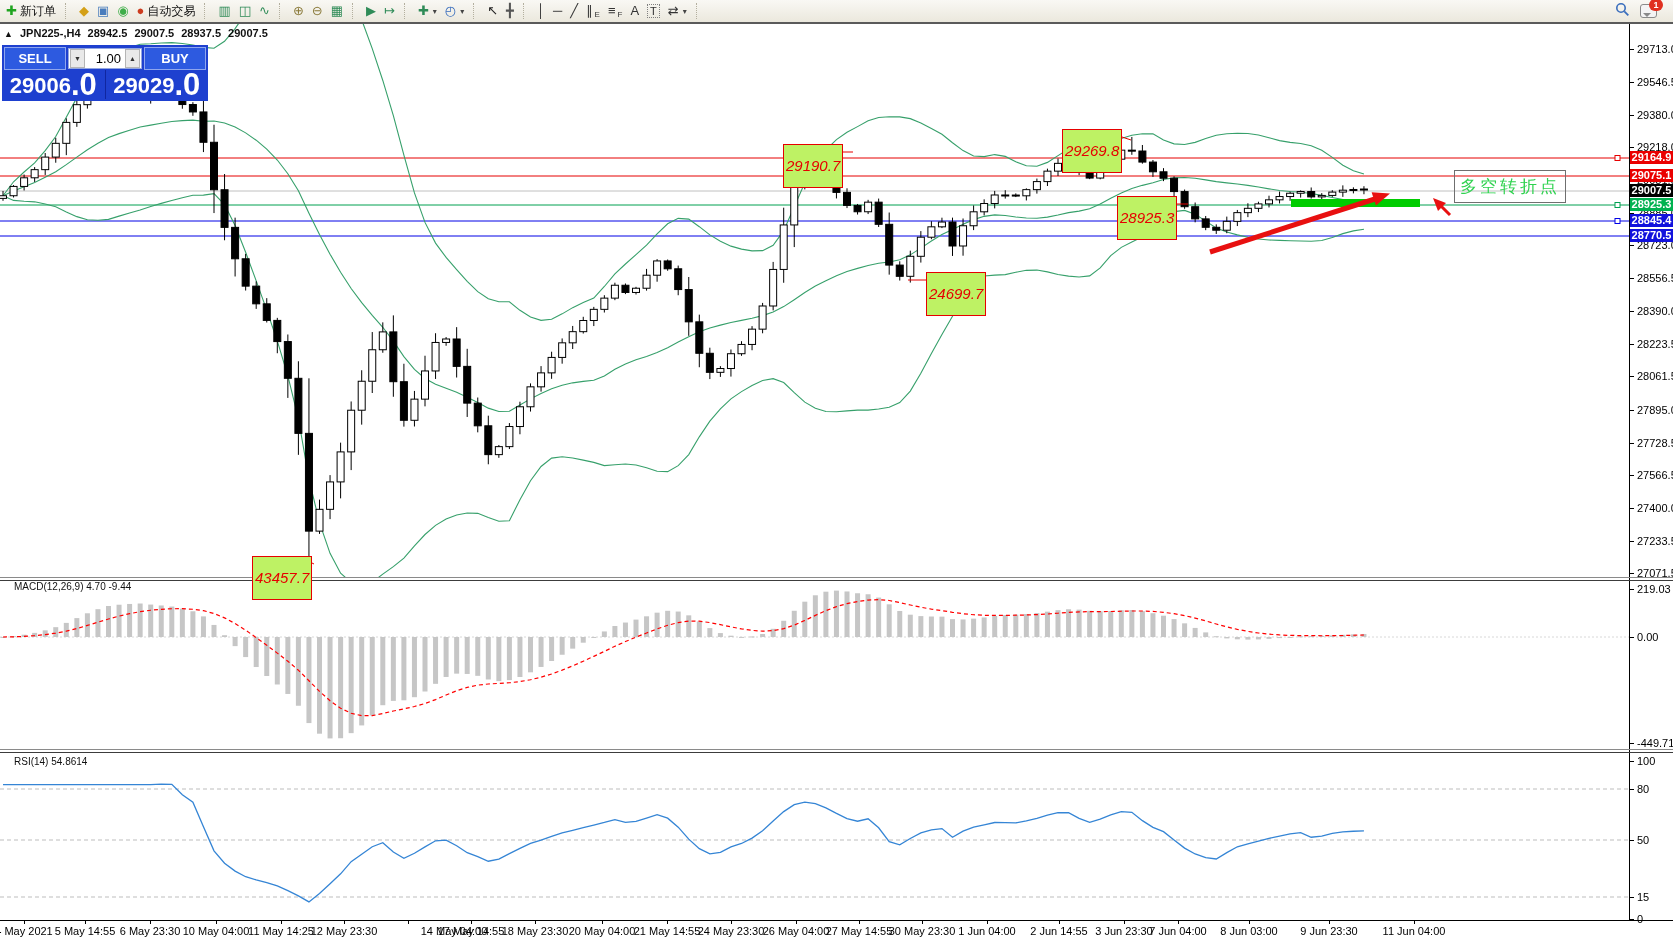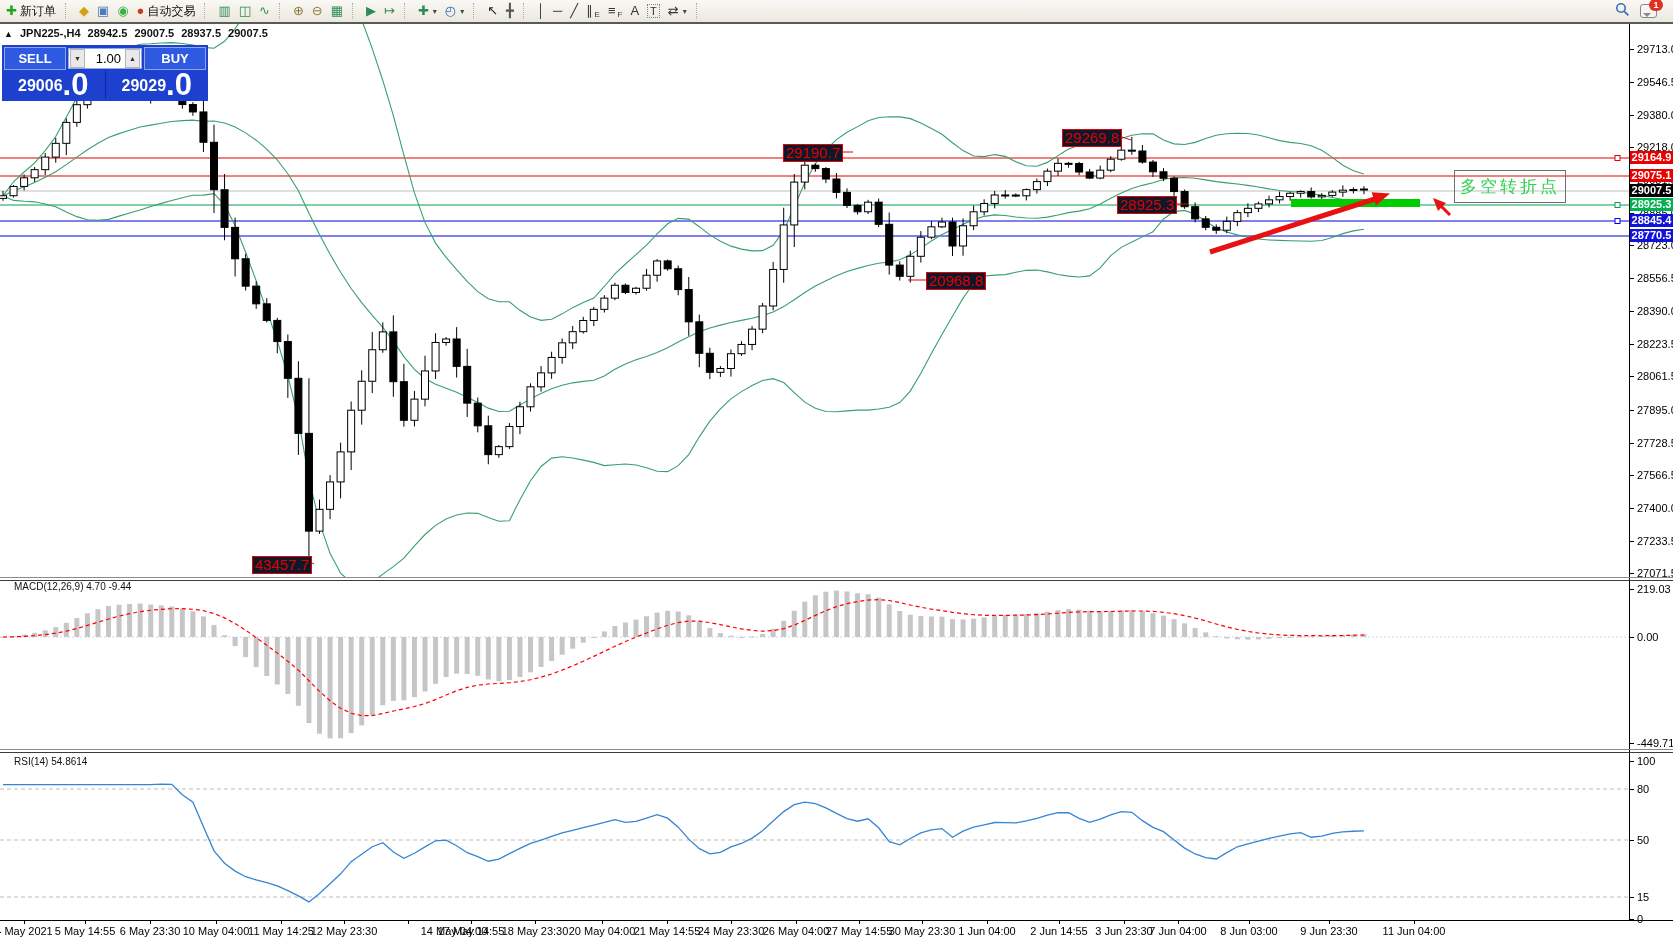--- a/index.html
+++ b/index.html
@@ -61,7 +61,7 @@
   .tp-row2{display:flex;height:29px;}
   .tp-price{flex:1;display:flex;align-items:flex-end;justify-content:center;color:#fff;padding-bottom:1px;}
   .tp-price.right{border-left:1px solid #1026a0;}
-  .tp-main{font-size:16px;font-weight:bold;line-height:24px;}
+  .tp-main{font-size:22px;font-weight:bold;line-height:24px;}
   .tp-big{font-size:31px;font-weight:bold;line-height:27px;}
 </style>
 </head>

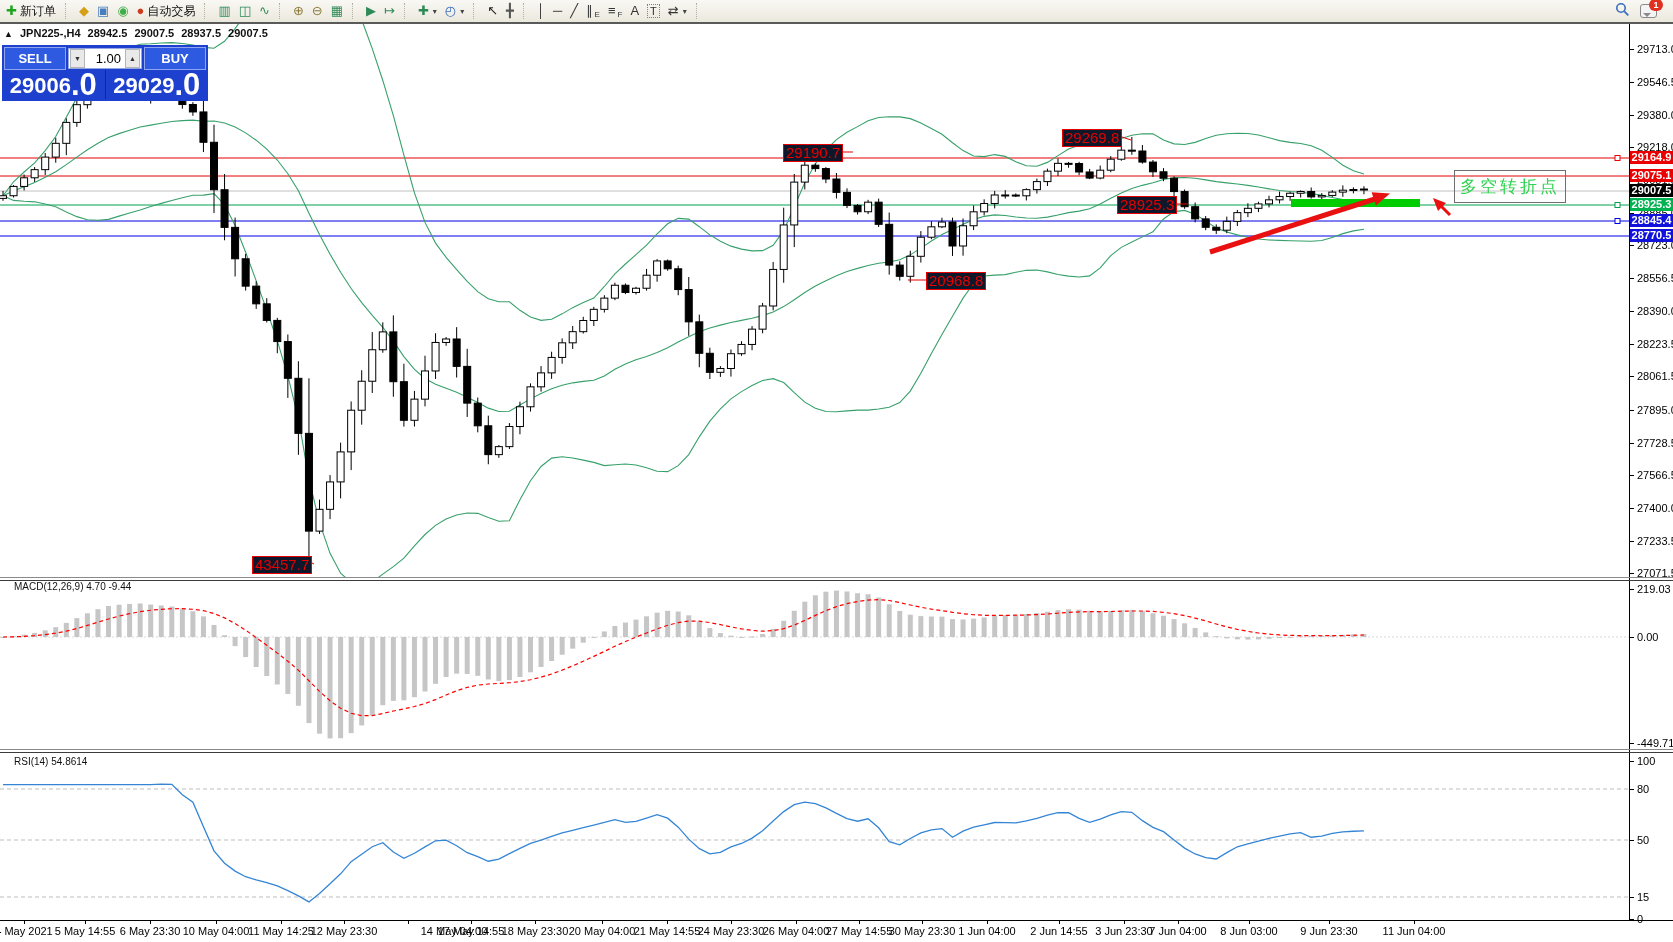--- a/index.html
+++ b/index.html
@@ -44,8 +44,8 @@
   .tlabel{position:absolute;top:925px;font-size:11px;color:#000;white-space:nowrap;transform:translateX(-50%);z-index:4;}
 
   
-  .callout{position:absolute;border:1px solid #e60000;color:#e60000;background:#0f172a;font-size:15px;
-    line-height:16px;padding:0 2px;z-index:7;white-space:nowrap;}
+  .callout{position:absolute;border:1px solid #e60000;color:#e60000;background:#bef264;font-size:15px;
+    line-height:16px;padding:13px 2px;z-index:7;white-space:nowrap;font-style:italic;}
   #note-box{position:absolute;border:1px solid #6f6f6f;color:#2fd24f;font-size:17px;letter-spacing:3px;
     padding:4px 5px;z-index:7;white-space:nowrap;}
 

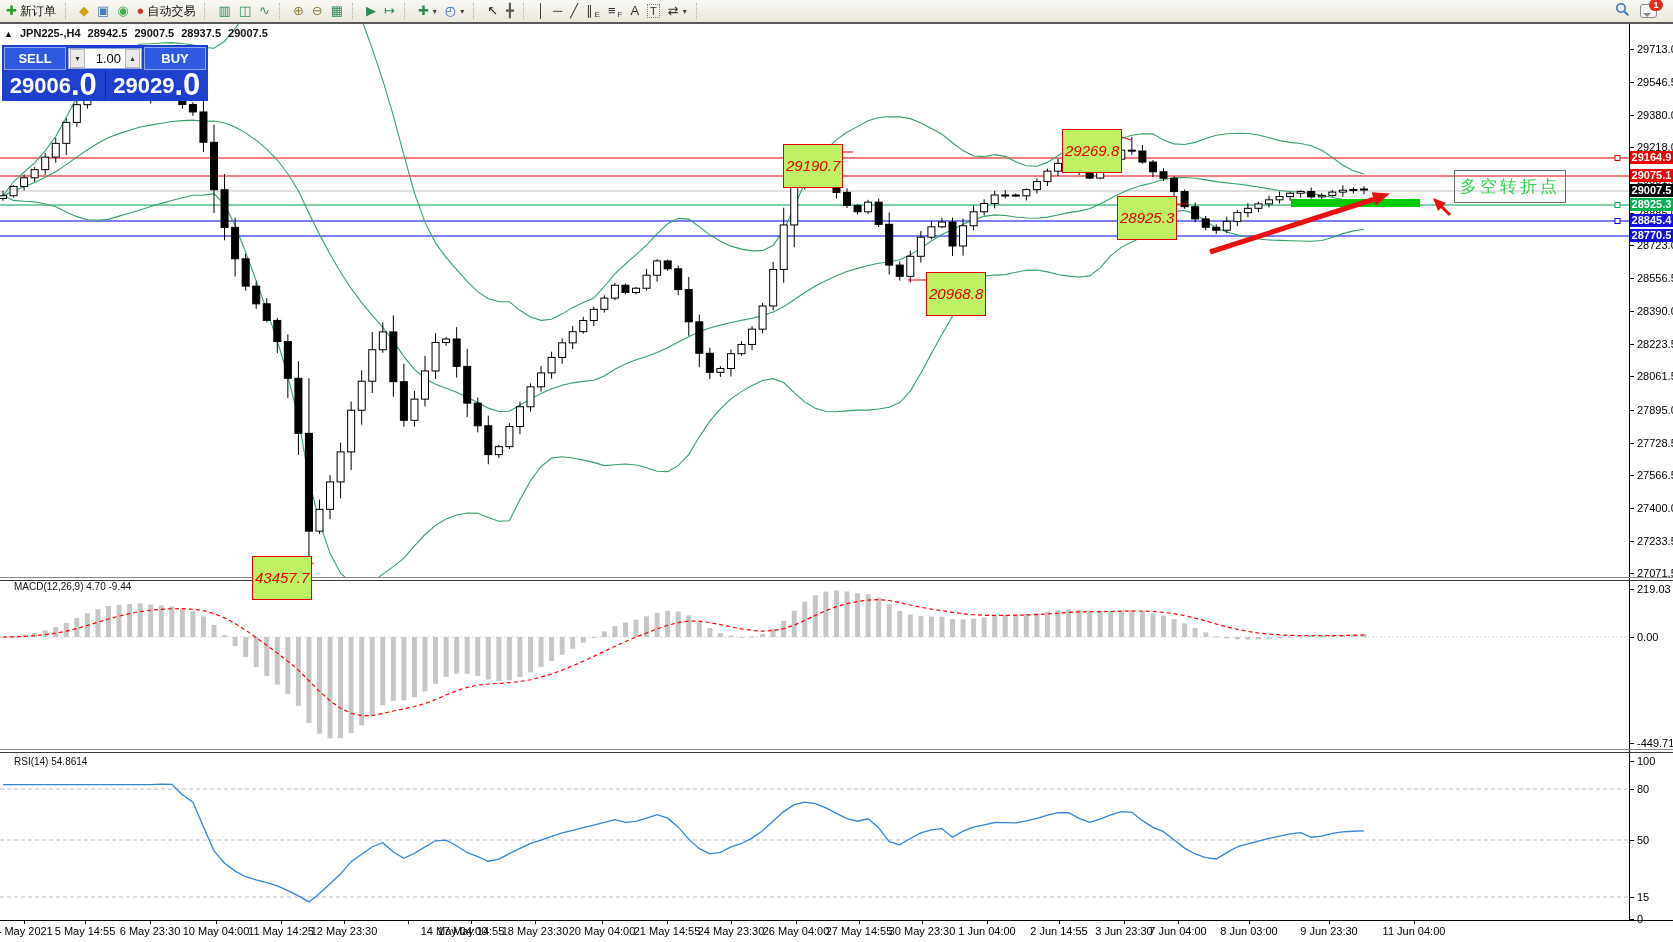--- a/index.html
+++ b/index.html
@@ -782,7 +782,7 @@
       <div class="callout" style="left: 783px; top: 144px;">29190.7</div>
       <div class="callout" style="left: 1062px; top: 129px;">29269.8</div>
       <div class="callout" style="left: 1117px; top: 196px;">28925.3</div>
-      <div class="callout" style="left: 926px; top: 272px;">20968.8</div>
+      <div class="callout" style="left: 926px; top: 272px;">24699.7</div>
       <div class="callout" style="left: 252px; top: 556px;">43457.7</div>
     </div>
   <div id="note-box" style="left: 1454px; top: 170px;">多空转折点</div>

